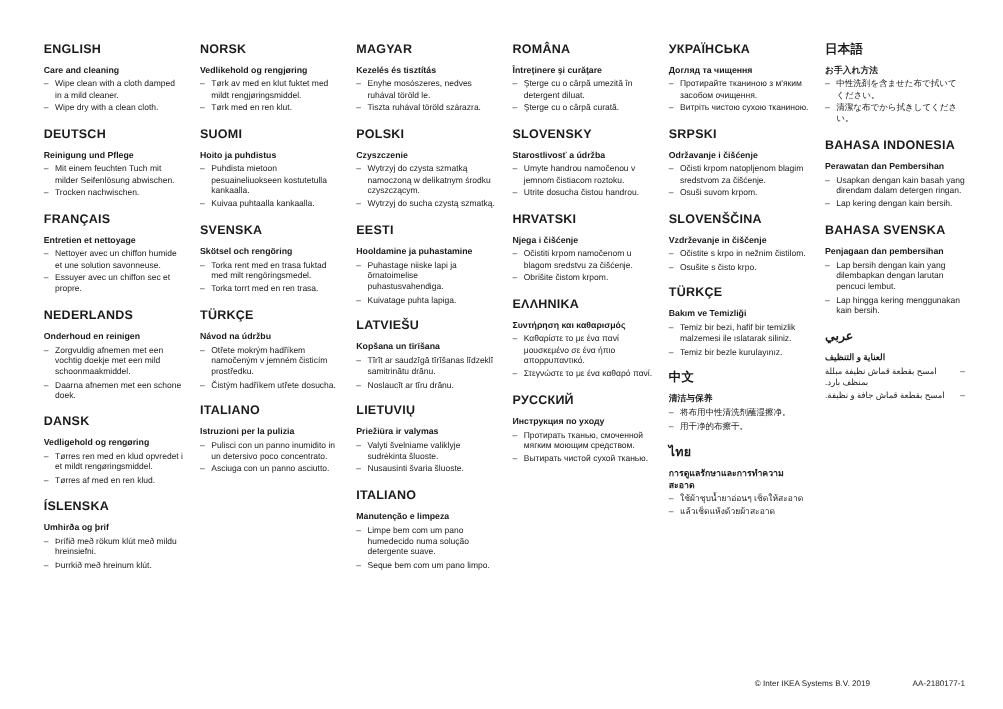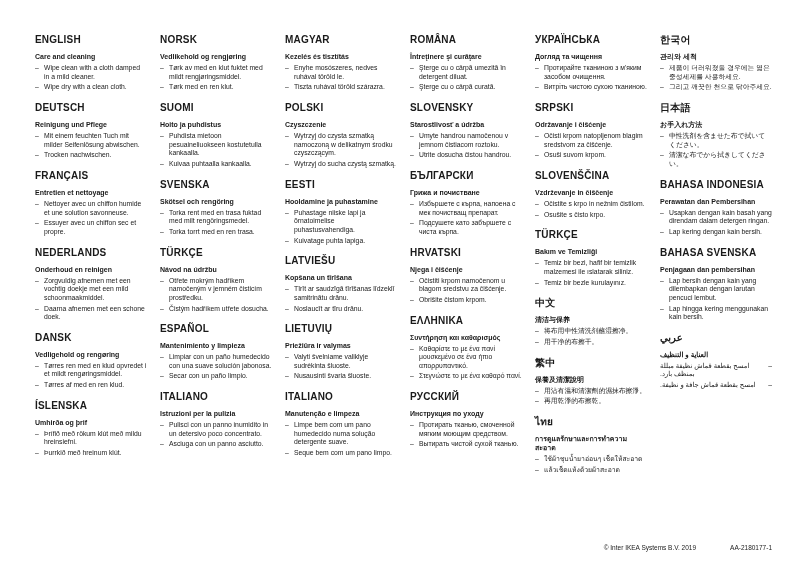--- a/index.html
+++ b/index.html
@@ -261,12 +261,6 @@
       </div>
       <div class="col">
         <section class="lang-section">
-          <h2 class="lang">한국어</h2>
-          <h3 class="title">관리와 세척</h3>
-          <div class="item"><span class="dash">–</span><span>제품이 더러워졌을 경우에는 엷은 중성세제를 사용하세요.</span></div>
-          <div class="item"><span class="dash">–</span><span>그리고 깨끗한 천으로 닦아주세요.</span></div>
-        </section>
-        <section class="lang-section">
           <h2 class="lang">日本語</h2>
           <h3 class="title">お手入れ方法</h3>
           <div class="item"><span class="dash">–</span><span>中性洗剤を含ませた布で拭いてください。</span></div>

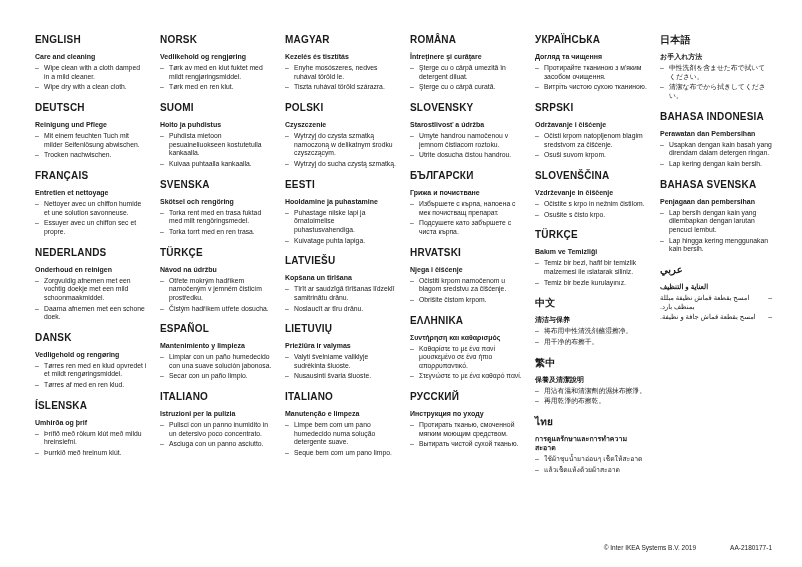--- a/index.html
+++ b/index.html
@@ -191,12 +191,6 @@
           <div class="item"><span class="dash">–</span><span>Utrite dosucha čistou handrou.</span></div>
         </section>
         <section class="lang-section">
-          <h2 class="lang">БЪЛГАРСКИ</h2>
-          <h3 class="title">Грижа и почистване</h3>
-          <div class="item"><span class="dash">–</span><span>Избършете с кърпа, напоена с мек почистващ препарат.</span></div>
-          <div class="item"><span class="dash">–</span><span>Подсушете като забършете с чиста кърпа.</span></div>
-        </section>
-        <section class="lang-section">
           <h2 class="lang">HRVATSKI</h2>
           <h3 class="title">Njega i čišćenje</h3>
           <div class="item"><span class="dash">–</span><span>Očistiti krpom namočenom u blagom sredstvu za čišćenje.</span></div>

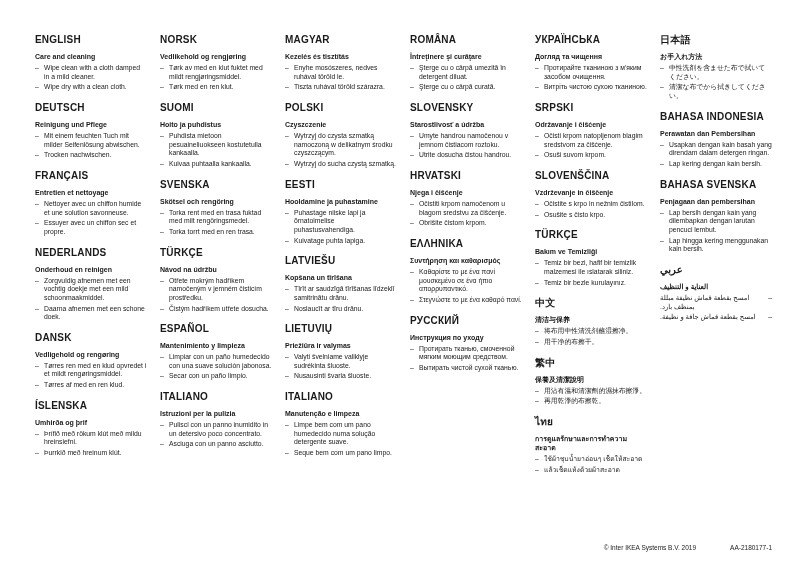--- a/index.html
+++ b/index.html
@@ -127,12 +127,6 @@
           <div class="item"><span class="dash">–</span><span>Čistým hadříkem utřete dosucha.</span></div>
         </section>
         <section class="lang-section">
-          <h2 class="lang">ESPAÑOL</h2>
-          <h3 class="title">Mantenimiento y limpieza</h3>
-          <div class="item"><span class="dash">–</span><span>Limpiar con un paño humedecido con una suave solución jabonosa.</span></div>
-          <div class="item"><span class="dash">–</span><span>Secar con un paño limpio.</span></div>
-        </section>
-        <section class="lang-section">
           <h2 class="lang">ITALIANO</h2>
           <h3 class="title">Istruzioni per la pulizia</h3>
           <div class="item"><span class="dash">–</span><span>Pulisci con un panno inumidito in un detersivo poco concentrato.</span></div>

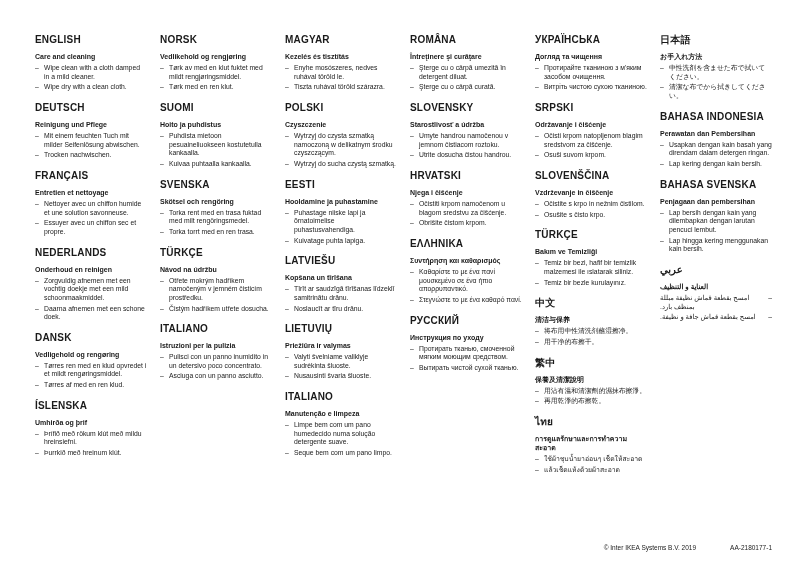--- a/index.html
+++ b/index.html
@@ -235,12 +235,6 @@
           <div class="item"><span class="dash">–</span><span>用干净的布擦干。</span></div>
         </section>
         <section class="lang-section">
-          <h2 class="lang">繁中</h2>
-          <h3 class="title">保養及清潔說明</h3>
-          <div class="item"><span class="dash">–</span><span>用沾有溫和清潔劑的濕抹布擦淨。</span></div>
-          <div class="item"><span class="dash">–</span><span>再用乾淨的布擦乾。</span></div>
-        </section>
-        <section class="lang-section">
           <h2 class="lang">ไทย</h2>
           <h3 class="title">การดูแลรักษาและการทำความสะอาด</h3>
           <div class="item"><span class="dash">–</span><span>ใช้ผ้าชุบน้ำยาอ่อนๆ เช็ดให้สะอาด</span></div>

